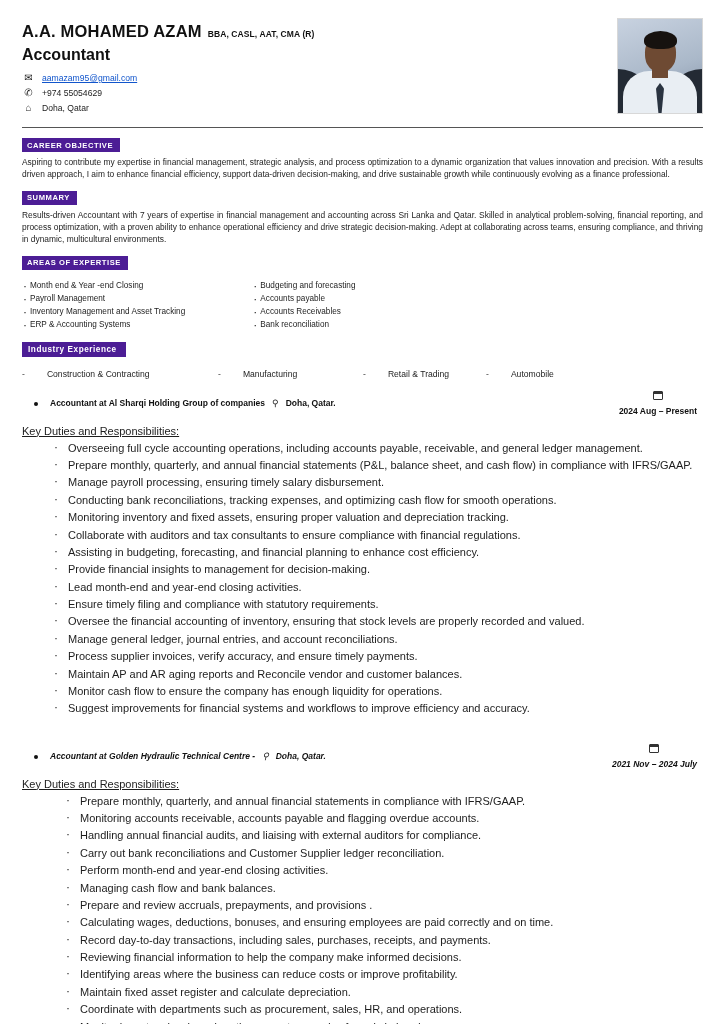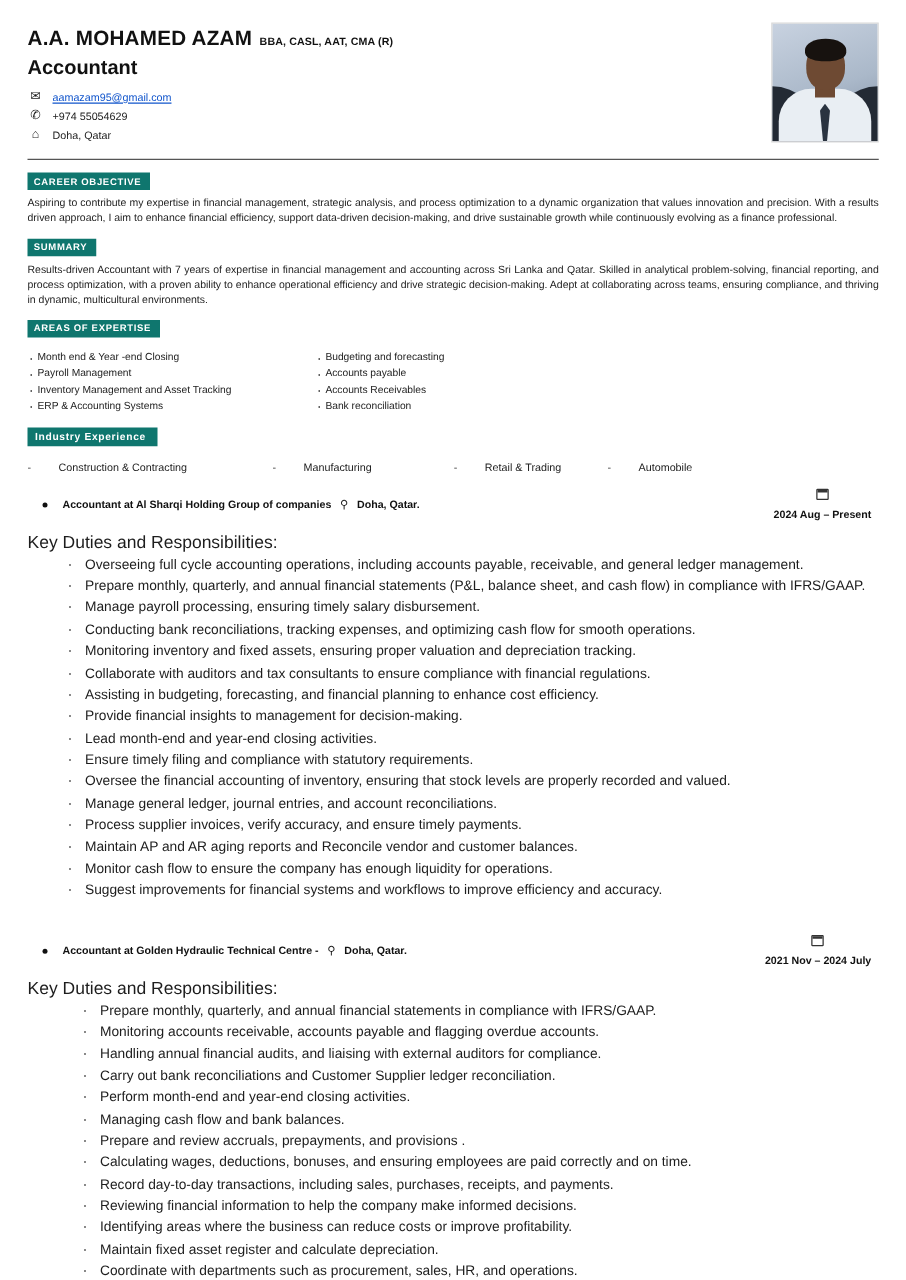--- a/index.html
+++ b/index.html
@@ -140,7 +140,7 @@
   
   .sec-head {
     display: inline-block;
-    background: #0f766e;
+    background: #4c1d95;
     color: #ffffff;
     font-size: 7.6px;
     font-weight: bold;

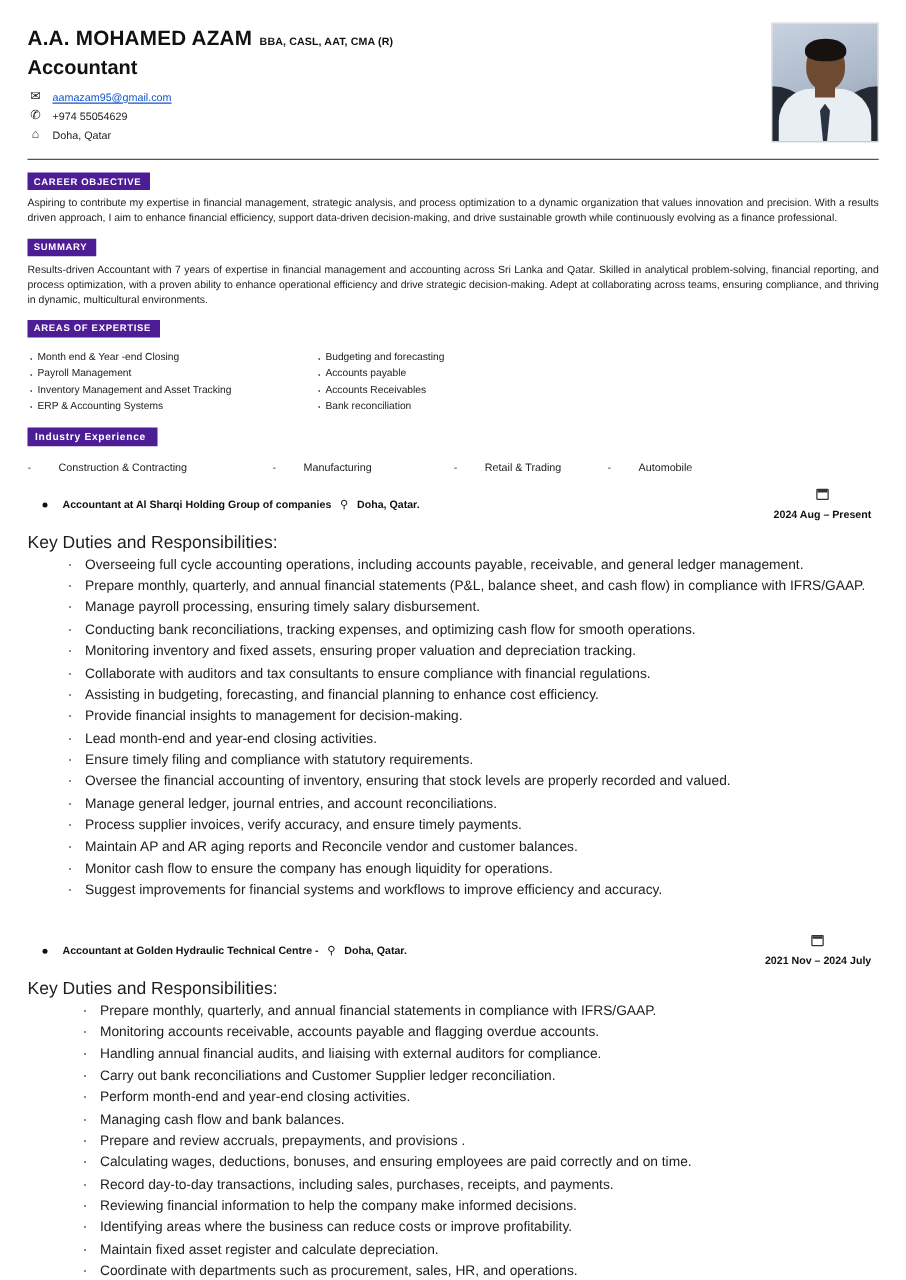--- a/index.html
+++ b/index.html
@@ -254,9 +254,10 @@
     background: #333;
   }
   .duties-label {
-    font-size: 14px;
+    font-size: 11px;
     margin: 9px 0 3px 0;
     color: #1d1d1d;
+    text-decoration: underline;
   }
   .duties { margin: 0; padding: 0; list-style: none; }
   .duties li {

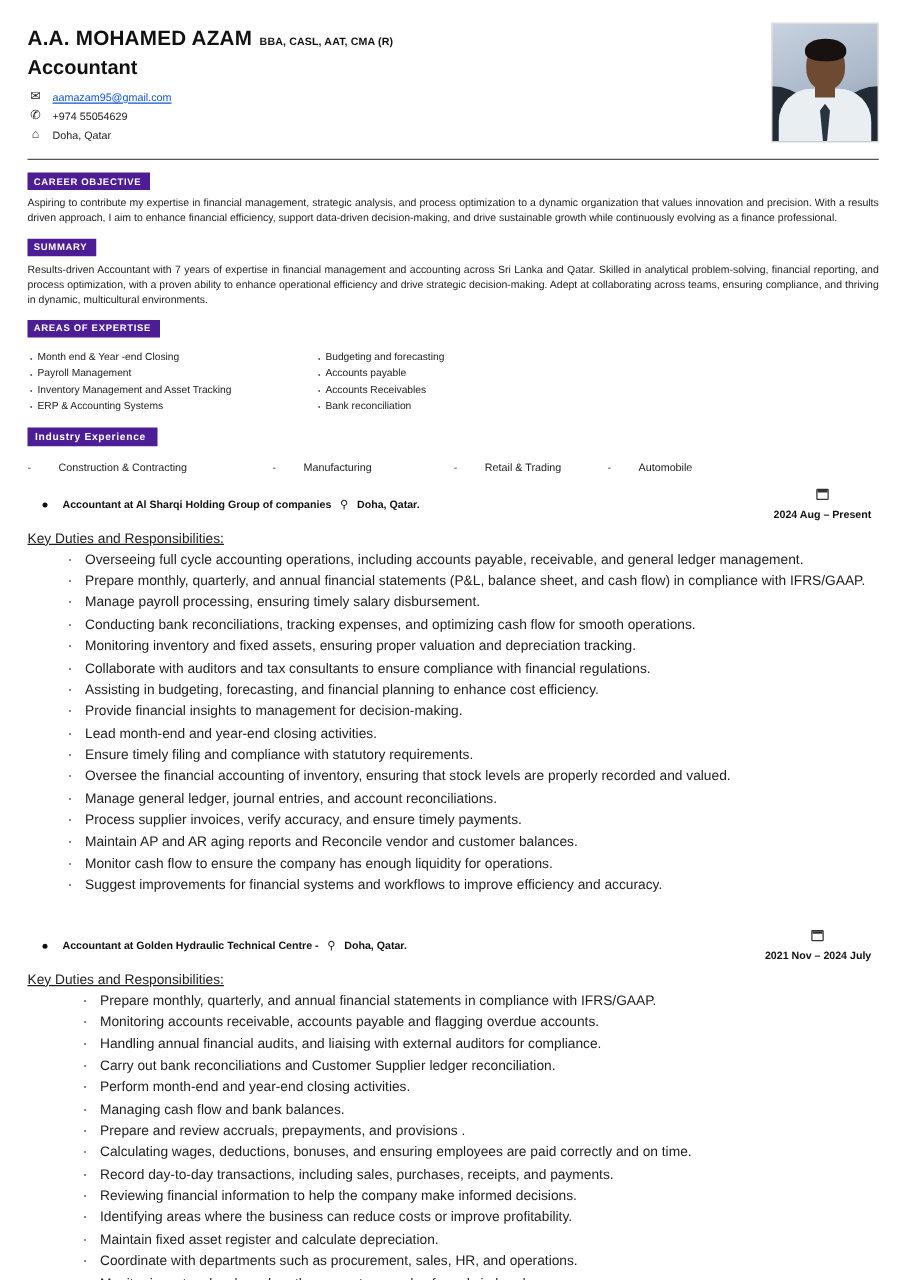--- a/index.html
+++ b/index.html
@@ -415,7 +415,7 @@
   </ul>
 
   
-  <div class="job-head" style="margin-top:26px;">
+  <div class="job-head" style="margin-top:26px;font-style:italic;">
     <div class="job-head-left">
       <span class="job-bullet"></span>
       <span class="job-title-line">Accountant at Golden Hydraulic Technical Centre -</span>

